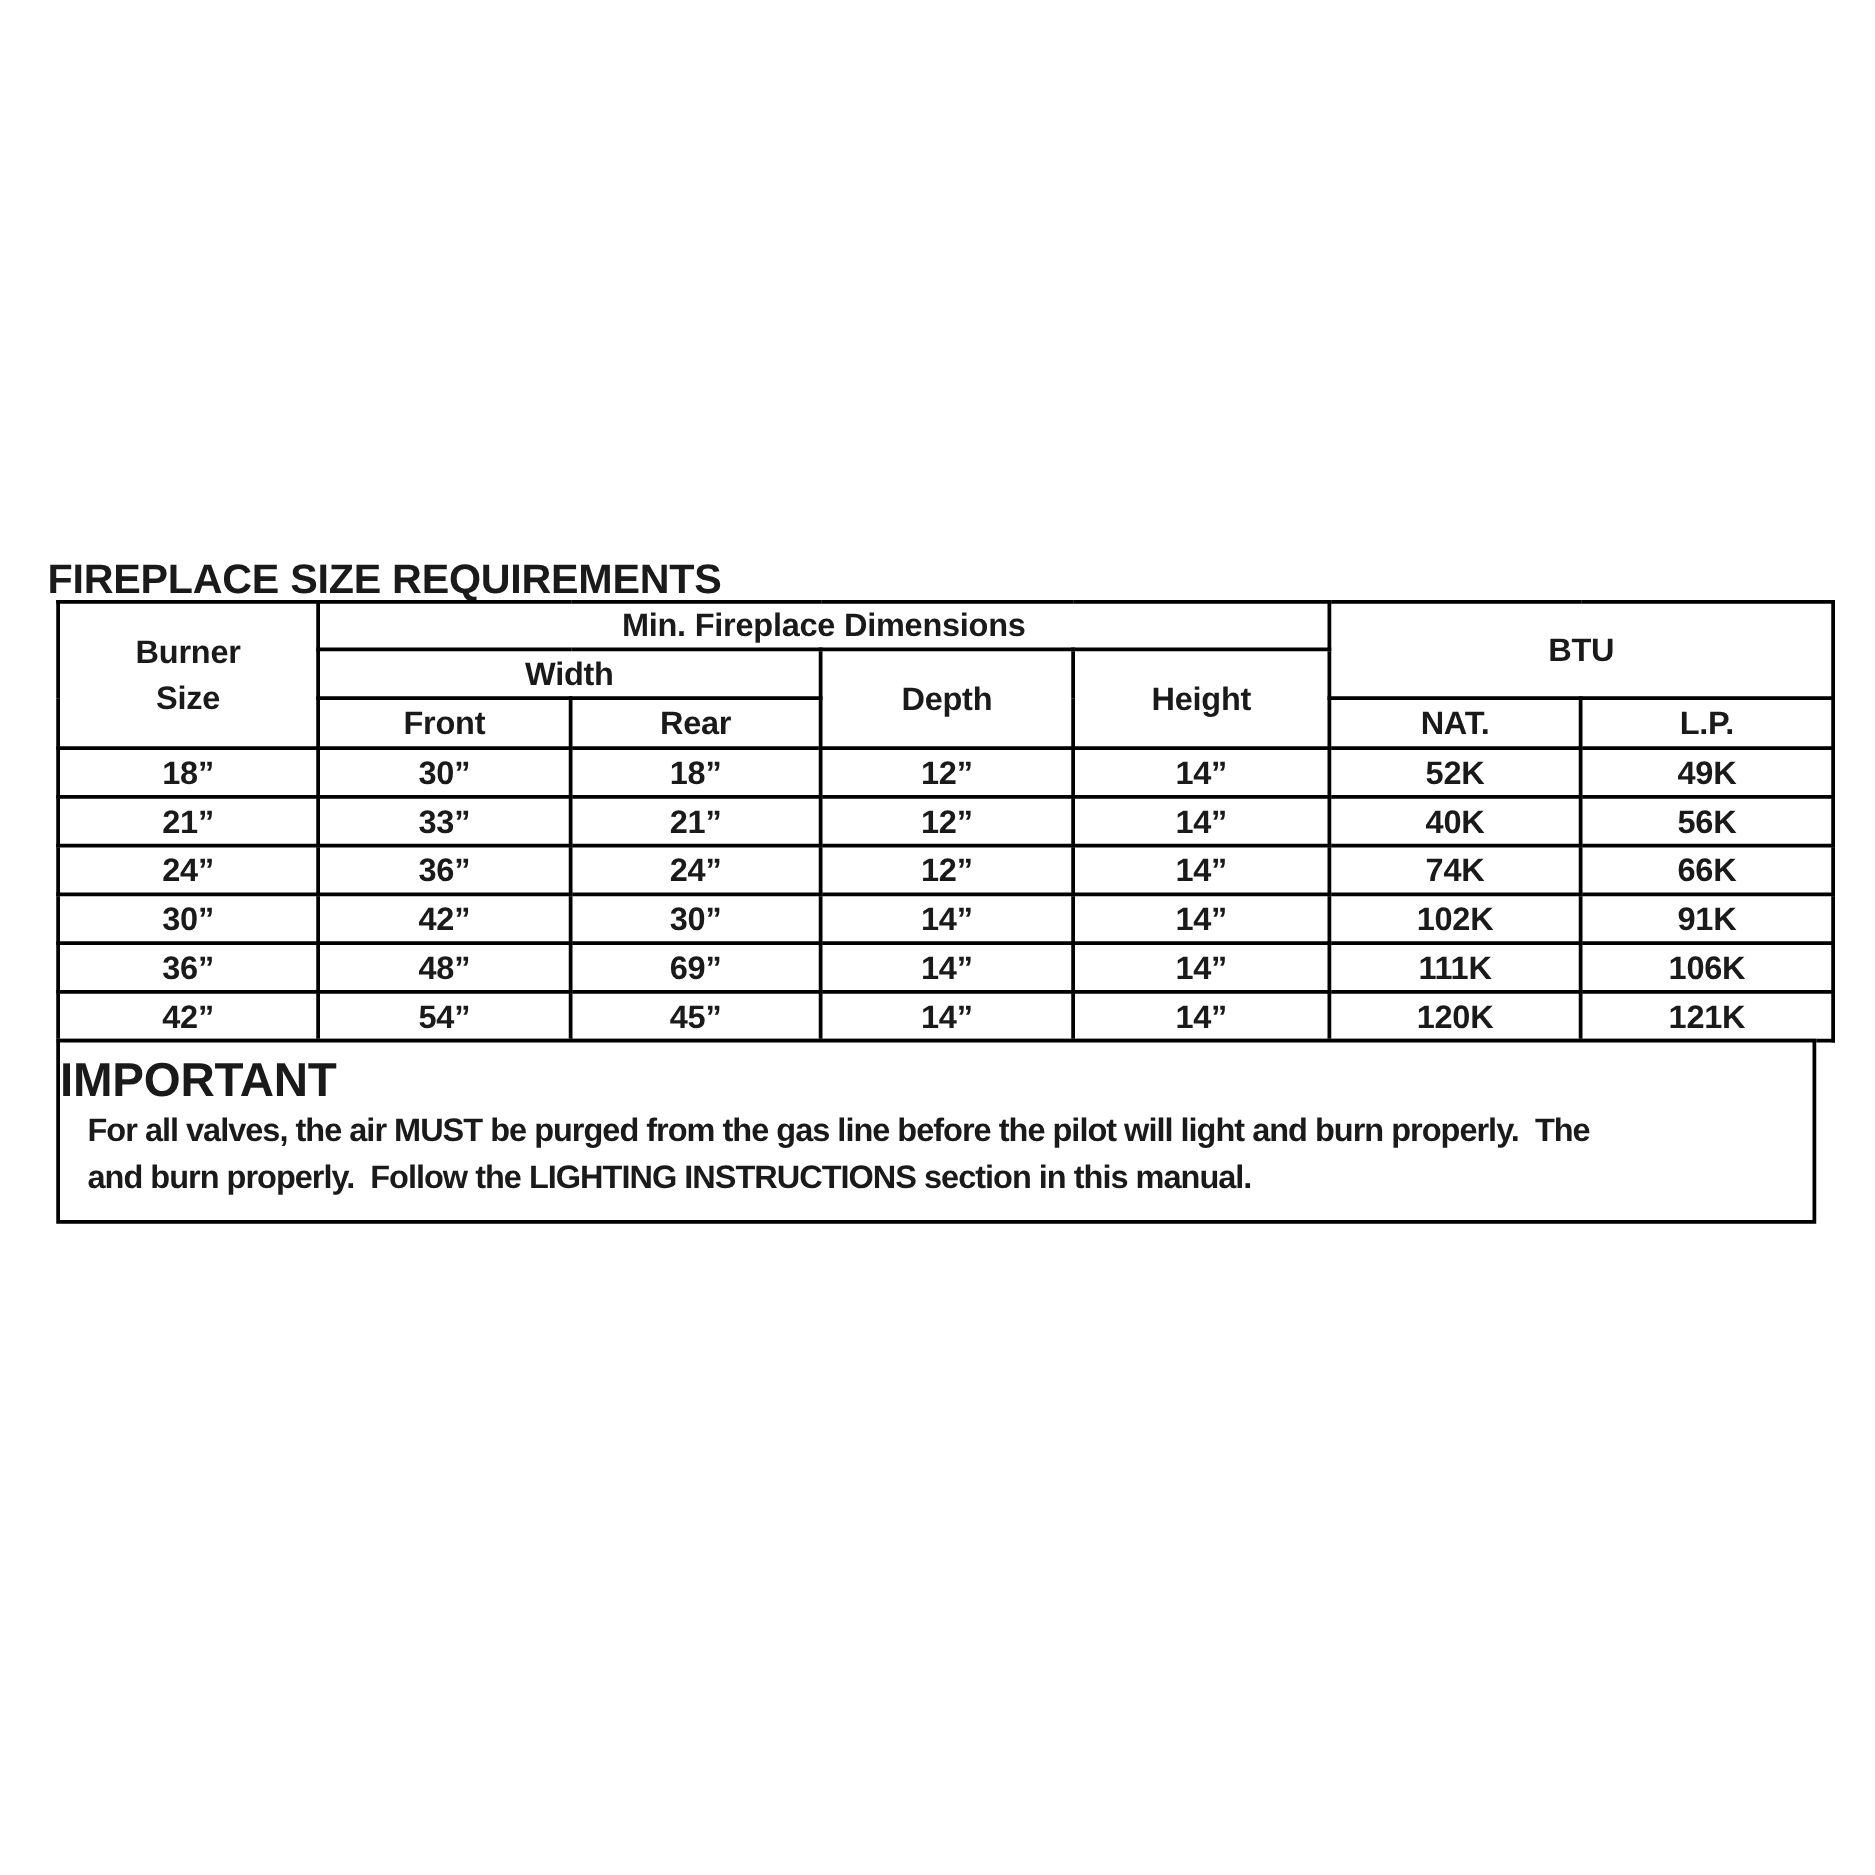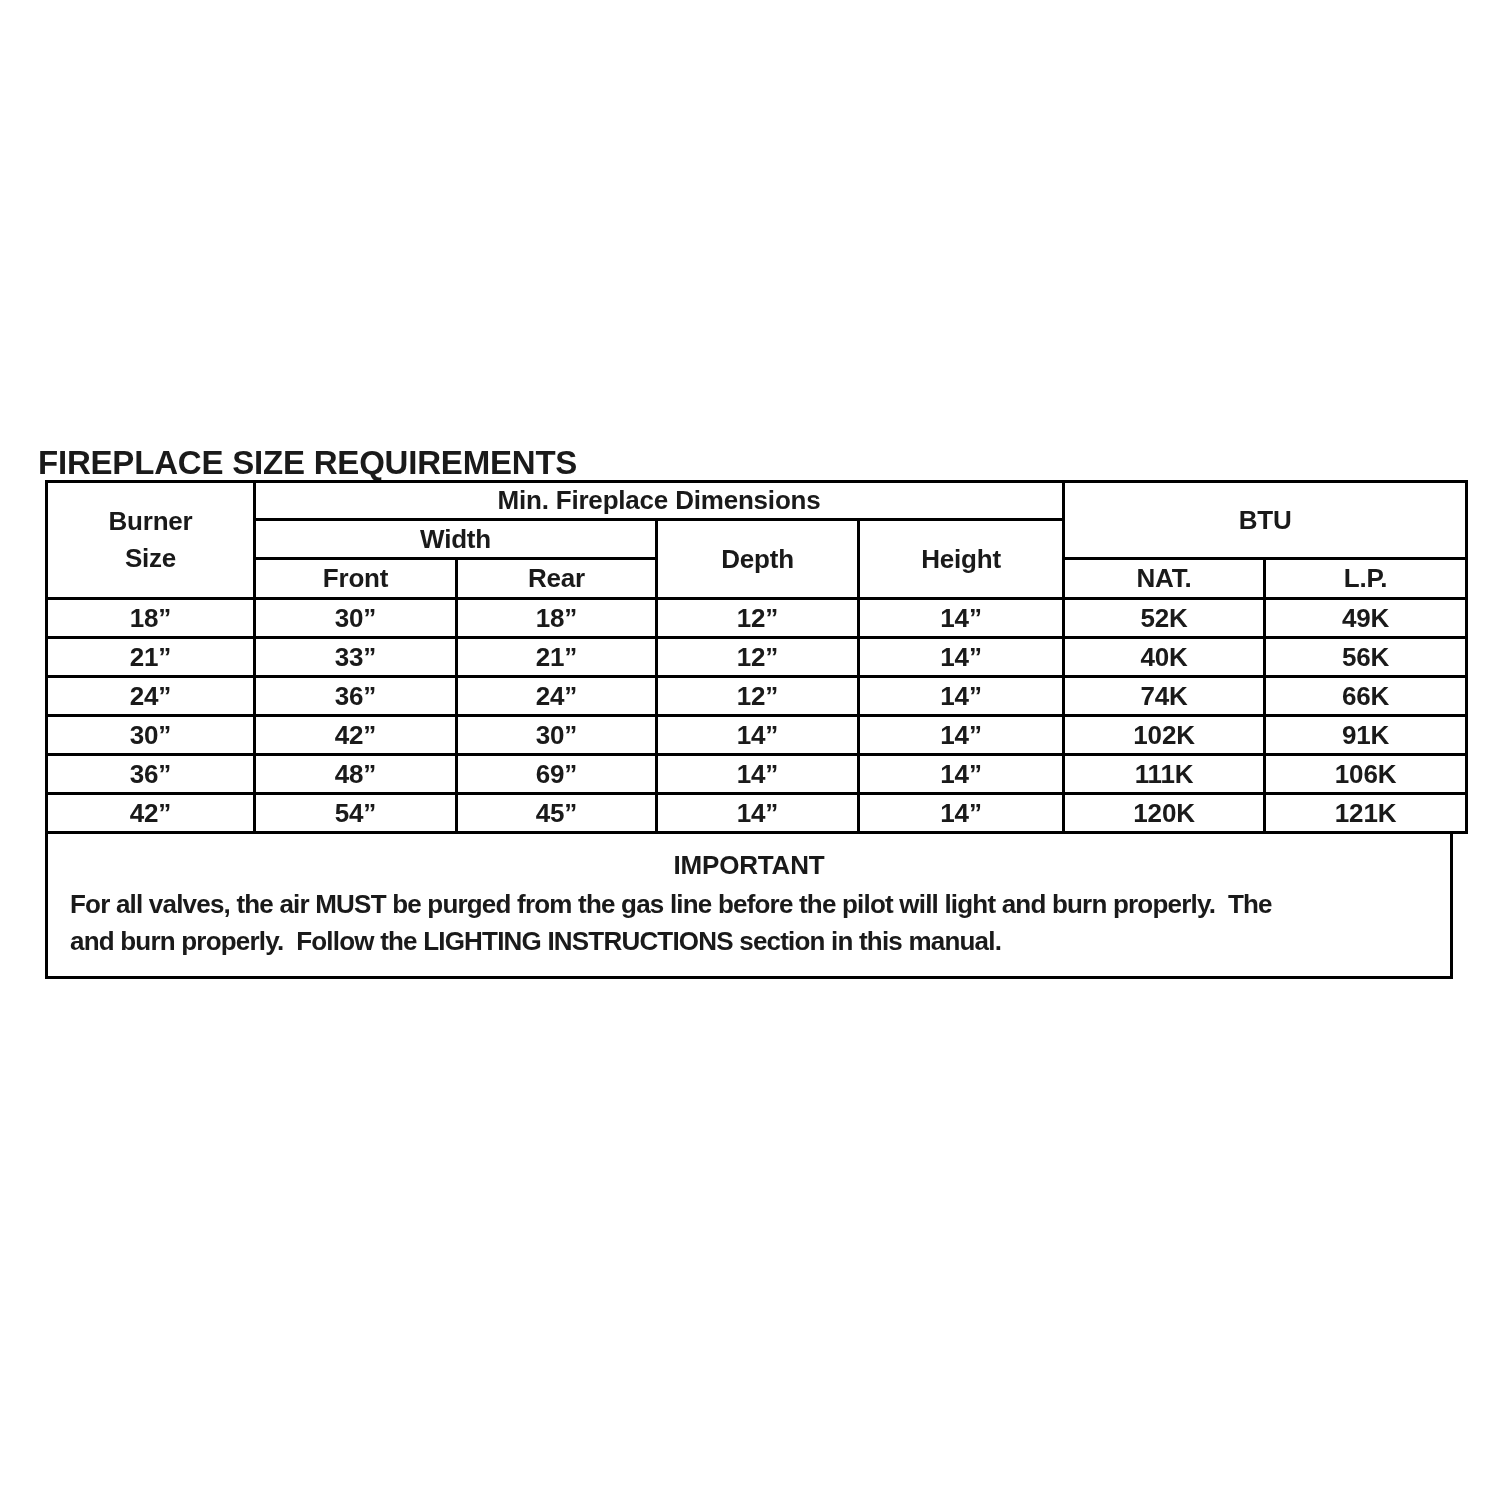--- a/index.html
+++ b/index.html
@@ -61,8 +61,8 @@
     background: #ffffff;
   }
   .important-heading {
-    text-align: center;
-    font-size: 26px;
+    text-align: left;
+    font-size: 38px;
     line-height: 42px;
     letter-spacing: -0.2px;
   }

